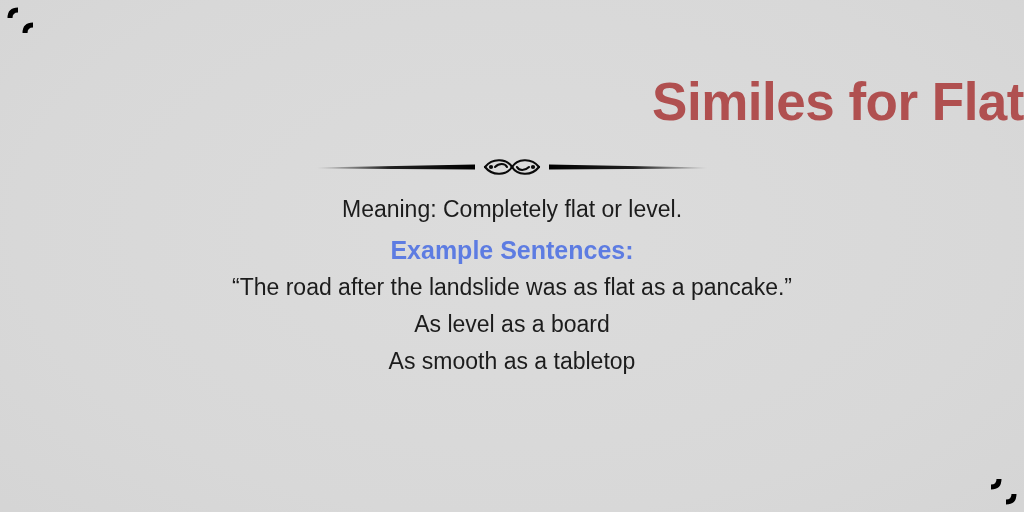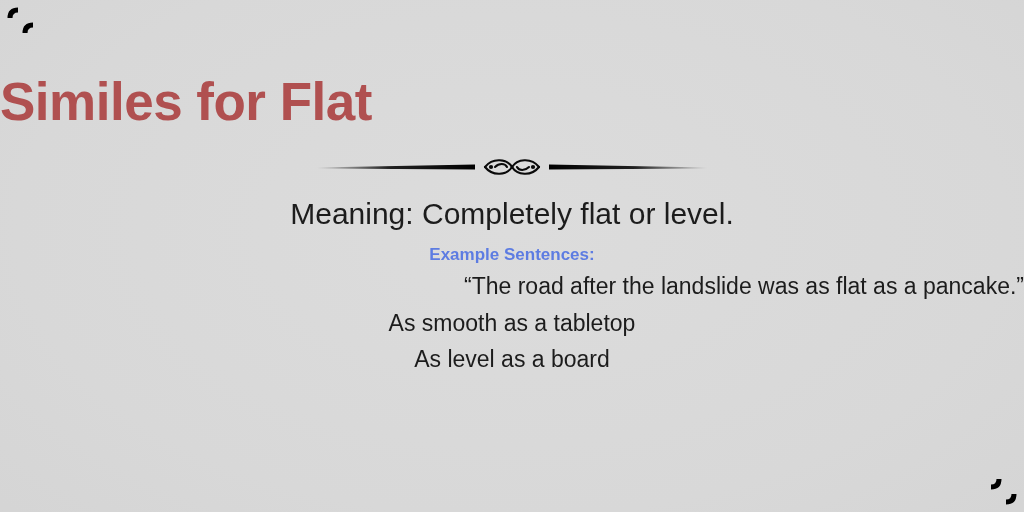--- a/index.html
+++ b/index.html
@@ -40,7 +40,7 @@
     top: 74px;
     left: 0;
     width: 100%;
-    text-align: left;
+    text-align: right;
   }
   .main-title {
     margin: 0;

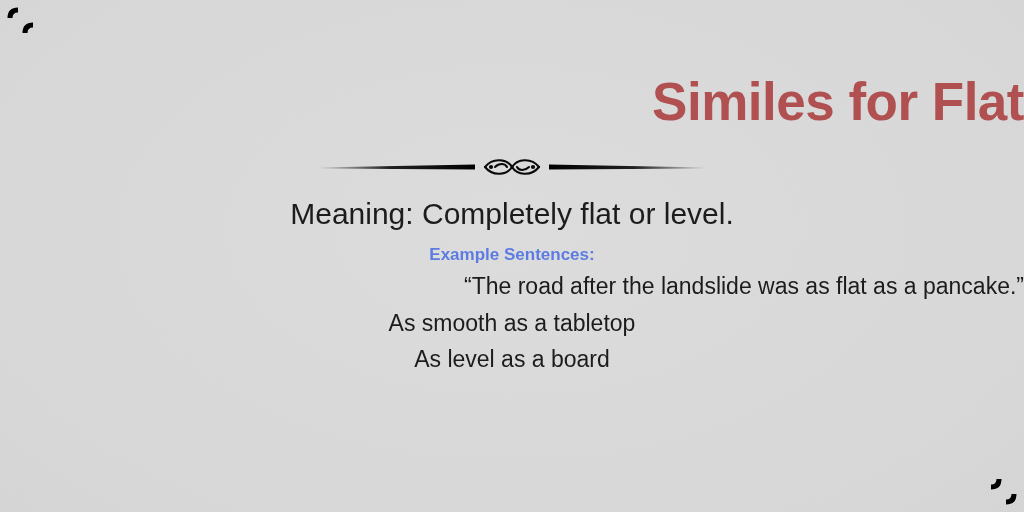--- a/index.html
+++ b/index.html
@@ -79,7 +79,7 @@
   }
   .meaning {
     margin: 9px 0 0 0;
-    font-size: 30px;
+    font-size: 23px;
     color: #1c1c1c;
     line-height: 1.25;
   }

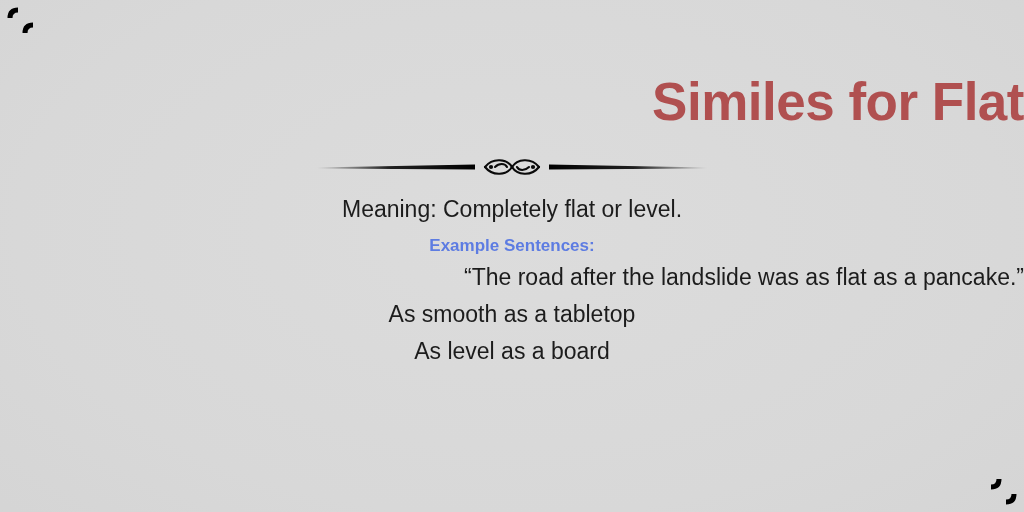--- a/index.html
+++ b/index.html
@@ -85,7 +85,7 @@
   }
   .sub-label {
     margin: 11px 0 0 0;
-    font-size: 17px;
+    font-size: 25px;
     font-weight: bold;
     color: #5d7ce2;
     line-height: 1.25;

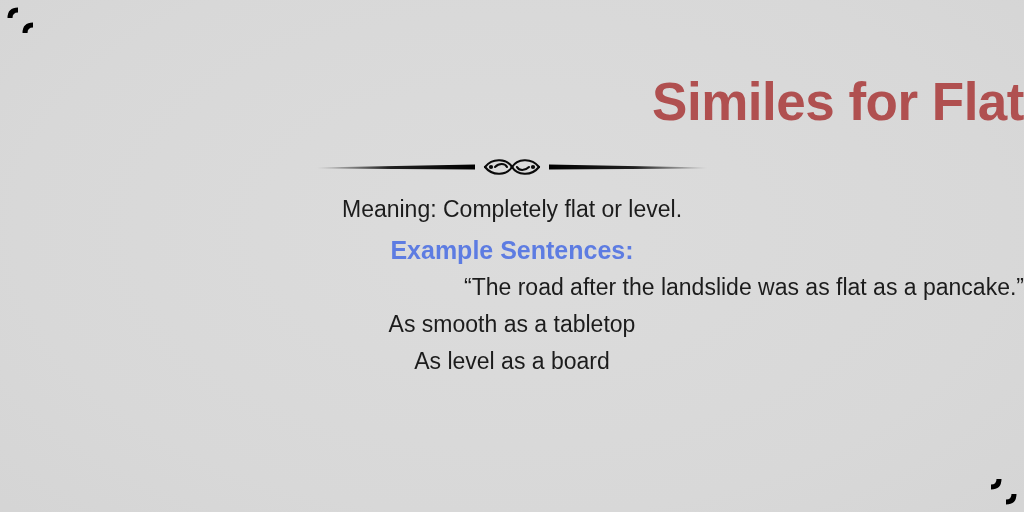--- a/index.html
+++ b/index.html
@@ -95,7 +95,6 @@
     font-size: 23px;
     color: #1c1c1c;
     line-height: 1.25;
-    text-align: right;
   }
   .alt-phrase {
     margin: 8px 0 0 0;

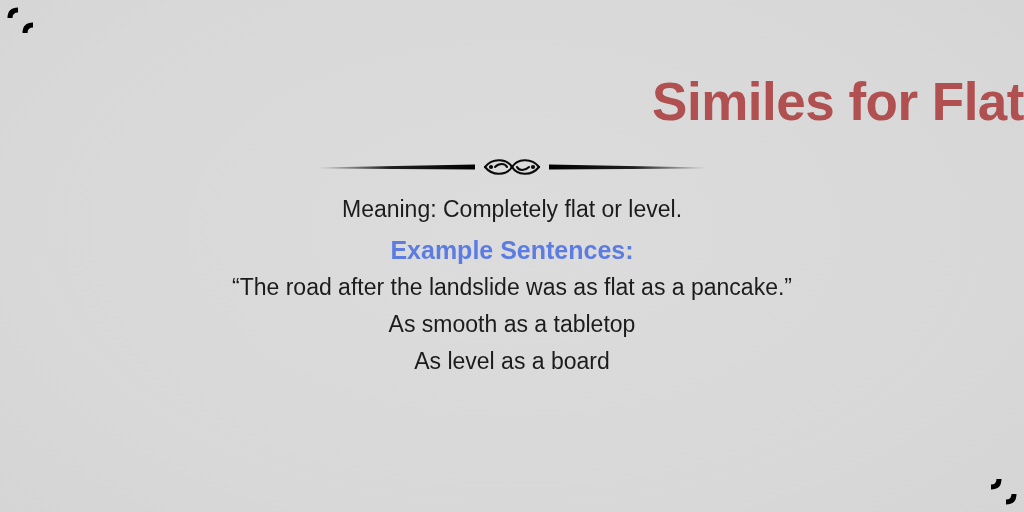--- a/index.html
+++ b/index.html
@@ -208,8 +208,8 @@
     <p class="meaning">Meaning: Completely flat or level.</p>
     <p class="sub-label">Example Sentences:</p>
     <p class="sentence">“The road after the landslide was as flat as a pancake.”</p>
+    <p class="alt-phrase">As level as a board</p>
     <p class="alt-phrase">As smooth as a tabletop</p>
-    <p class="alt-phrase">As level as a board</p>
   </div>
 
 </div>

